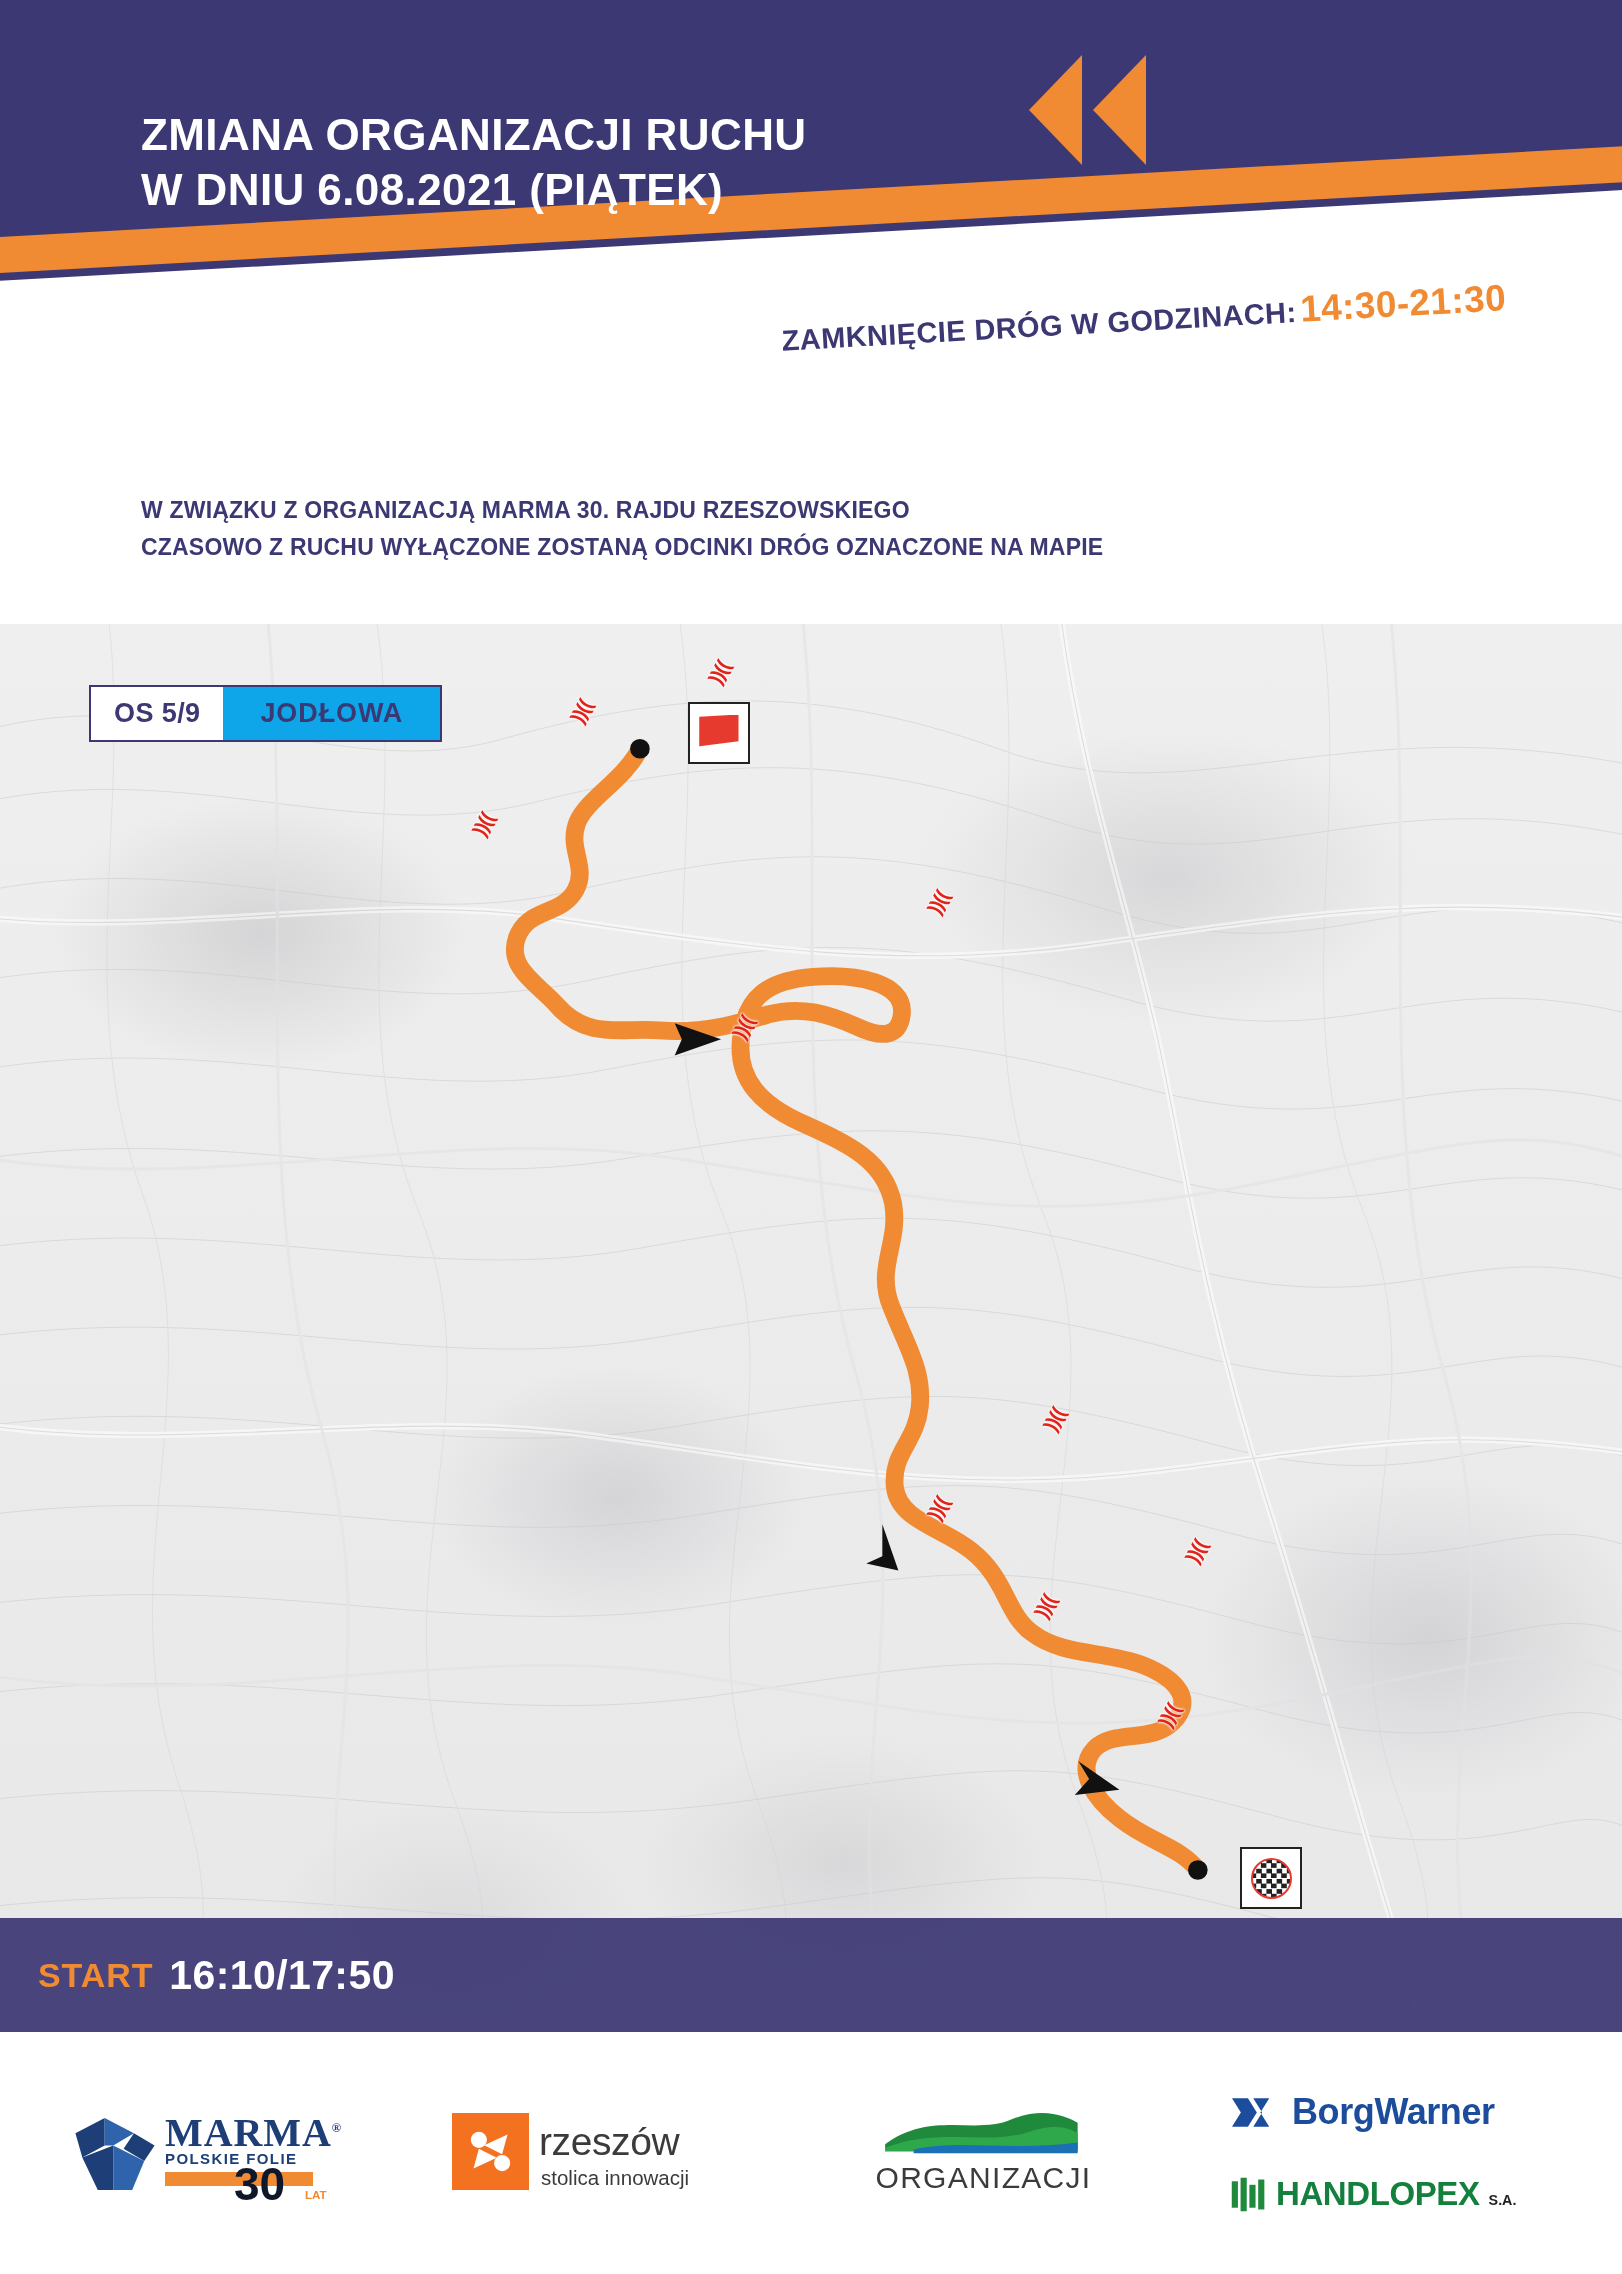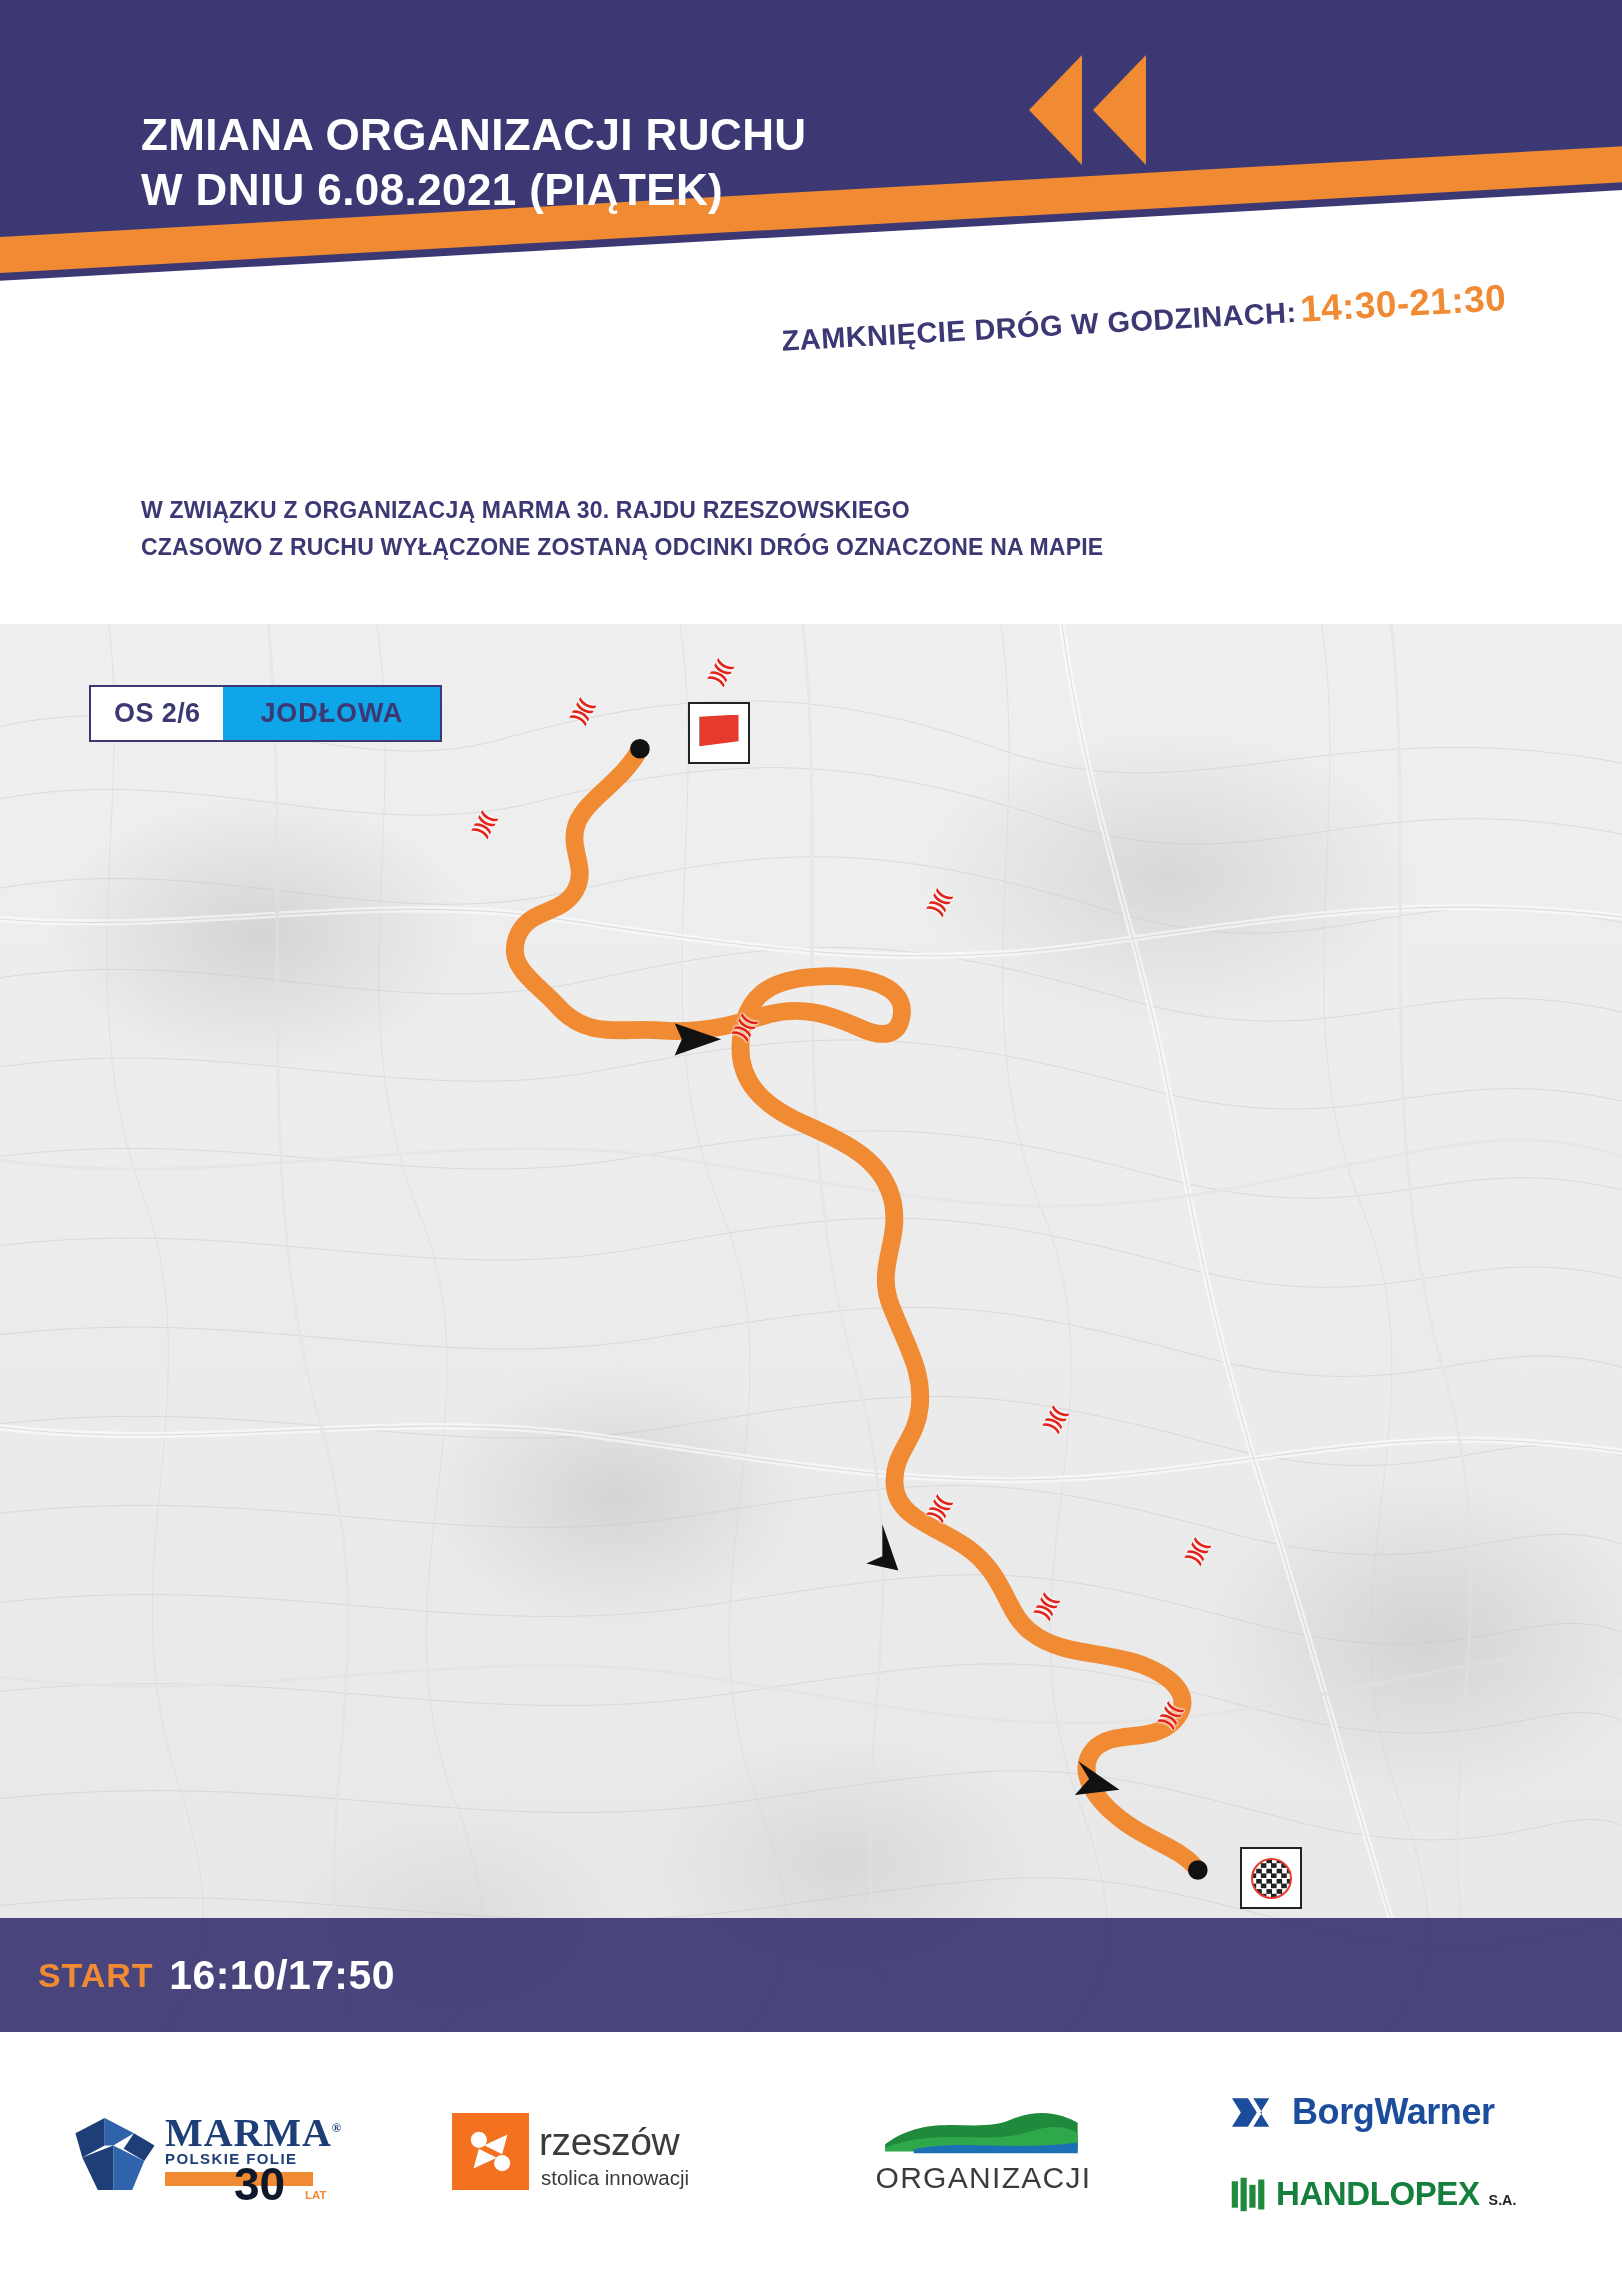--- a/index.html
+++ b/index.html
@@ -554,7 +554,7 @@
 
     
     <div class="os-badge">
-      <div class="os-num">OS 2/6</div>
+      <div class="os-num">OS 5/9</div>
       <div class="os-name">JODŁOWA</div>
     </div>
 

